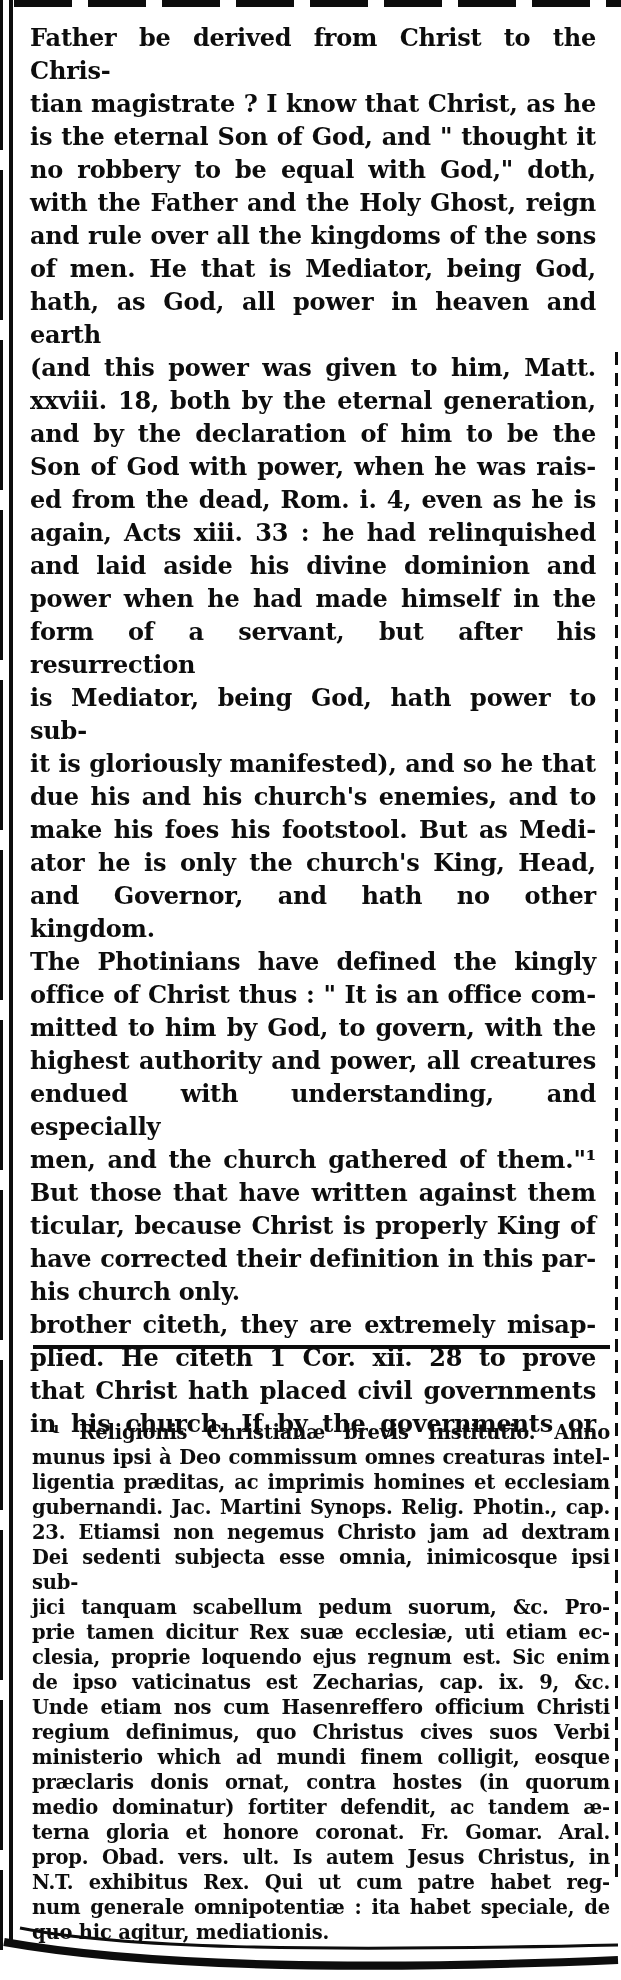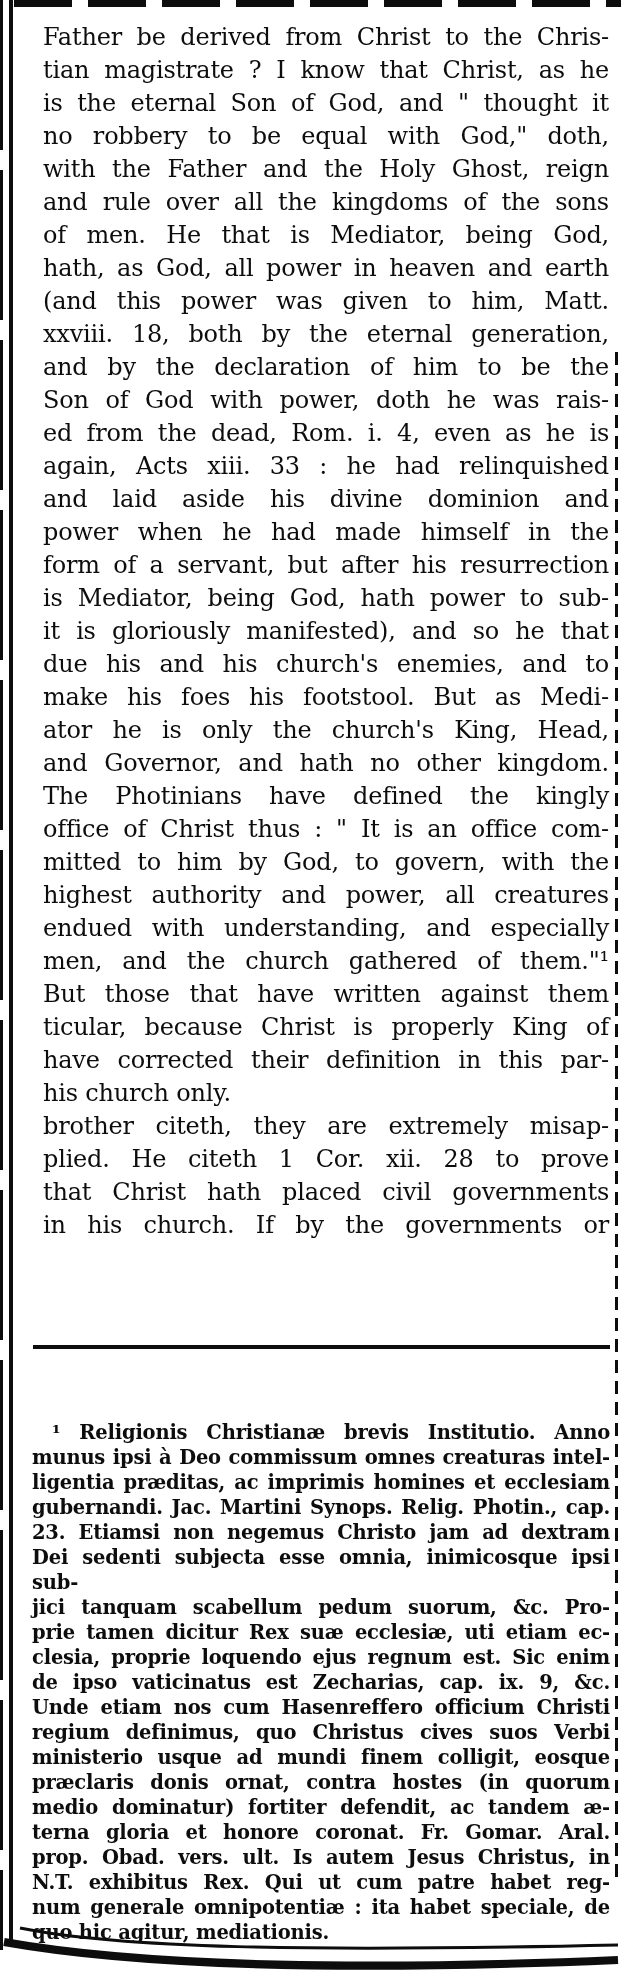--- a/index.html
+++ b/index.html
@@ -8,7 +8,7 @@
     font-family:"DejaVu Serif","Liberation Serif",serif; color:#0d0d0d; overflow:hidden;
   }
   .textcol { position:absolute; }
-  .main { left:43px; top:21px; width:566px; font-size:24px; line-height:33px; font-weight:400; letter-spacing:-0.2px; }
+  .main { left:30px; top:21px; width:566px; font-size:24px; line-height:33px; font-weight:700; letter-spacing:-0.2px; }
   .fn   { left:32px; top:1372px; width:578px; font-size:19.5px; line-height:25px; font-weight:700; letter-spacing:-0.2px;margin-top:48px; }
   .line { text-align:justify; text-align-last:justify; }
   .line.left { text-align:right; text-align-last:left; }

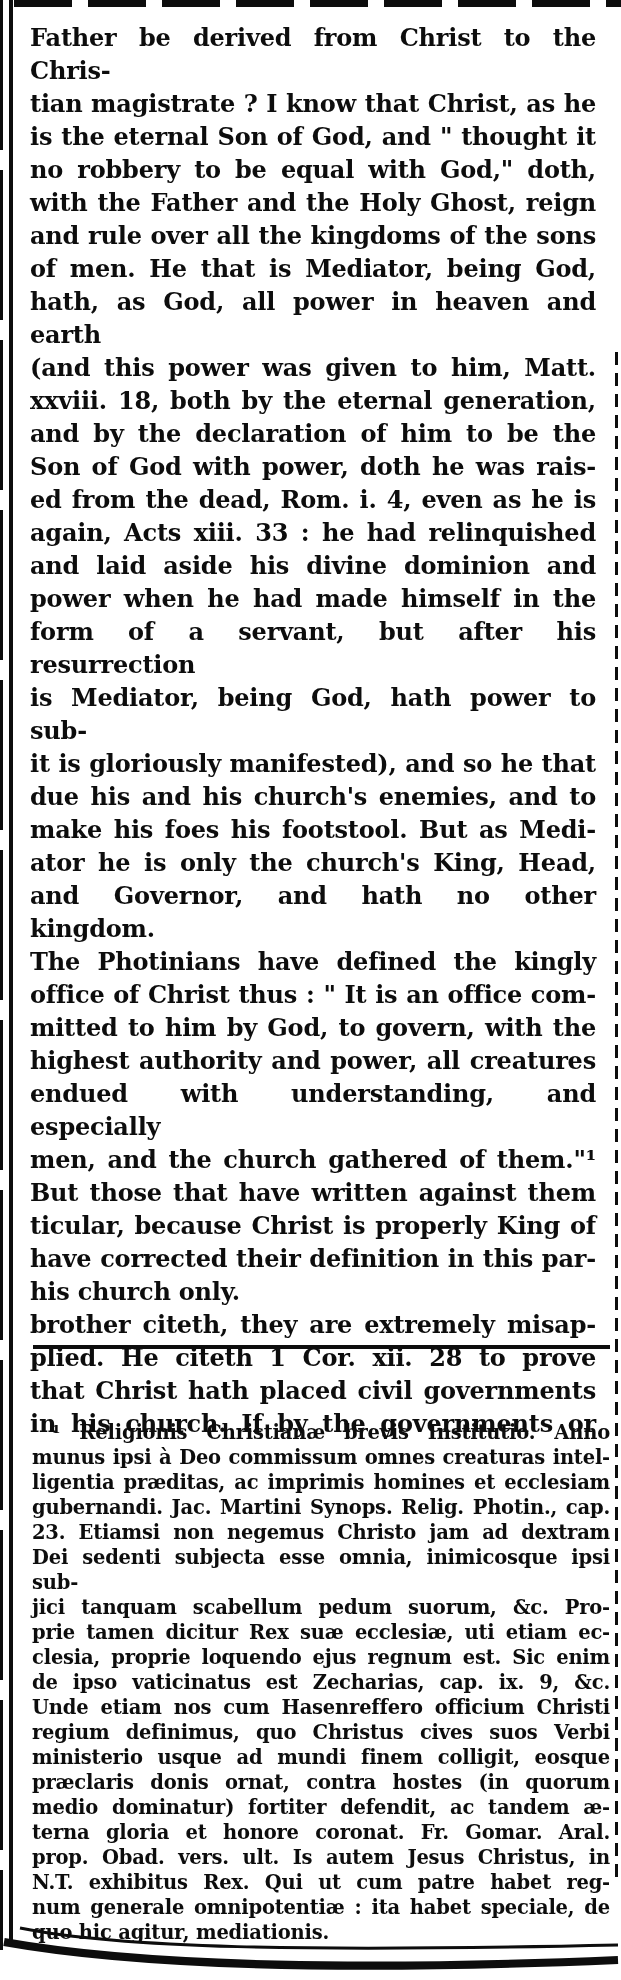--- a/index.html
+++ b/index.html
@@ -52,7 +52,7 @@
       <div class="line">(and this power was given to him, Matt.</div>
       <div class="line">xxviii. 18, both by the eternal generation,</div>
       <div class="line">and by the declaration of him to be the</div>
-      <div class="line">Son of God with power, doth he was rais-</div>
+      <div class="line">Son of God with power, when he was rais-</div>
       <div class="line">ed from the dead, Rom. i. 4, even as he is</div>
       <div class="line">again, Acts xiii. 33 : he had relinquished</div>
       <div class="line">and laid aside his divine dominion and</div>

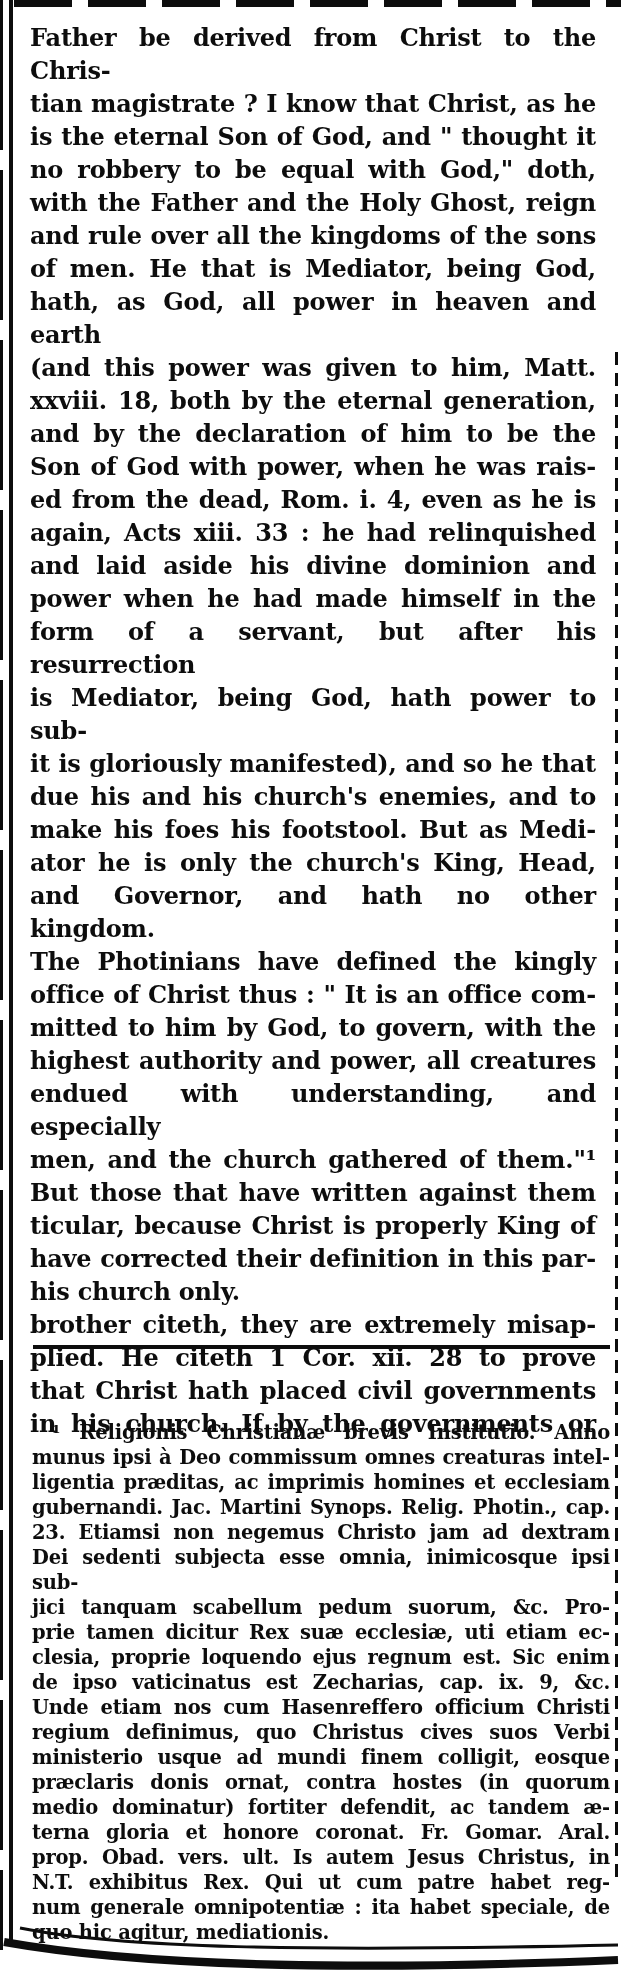--- a/index.html
+++ b/index.html
@@ -95,7 +95,7 @@
       <div class="line">de ipso vaticinatus est Zecharias, cap. ix. 9, &amp;c.</div>
       <div class="line">Unde etiam nos cum Hasenreffero officium Christi</div>
       <div class="line">regium definimus, quo Christus cives suos Verbi</div>
-      <div class="line">ministerio usque ad mundi finem colligit, eosque</div>
+      <div class="line">ministerio which ad mundi finem colligit, eosque</div>
       <div class="line">præclaris donis ornat, contra hostes (in quorum</div>
       <div class="line">medio dominatur) fortiter defendit, ac tandem æ-</div>
       <div class="line">terna gloria et honore coronat.  Fr. Gomar. Aral.</div>

